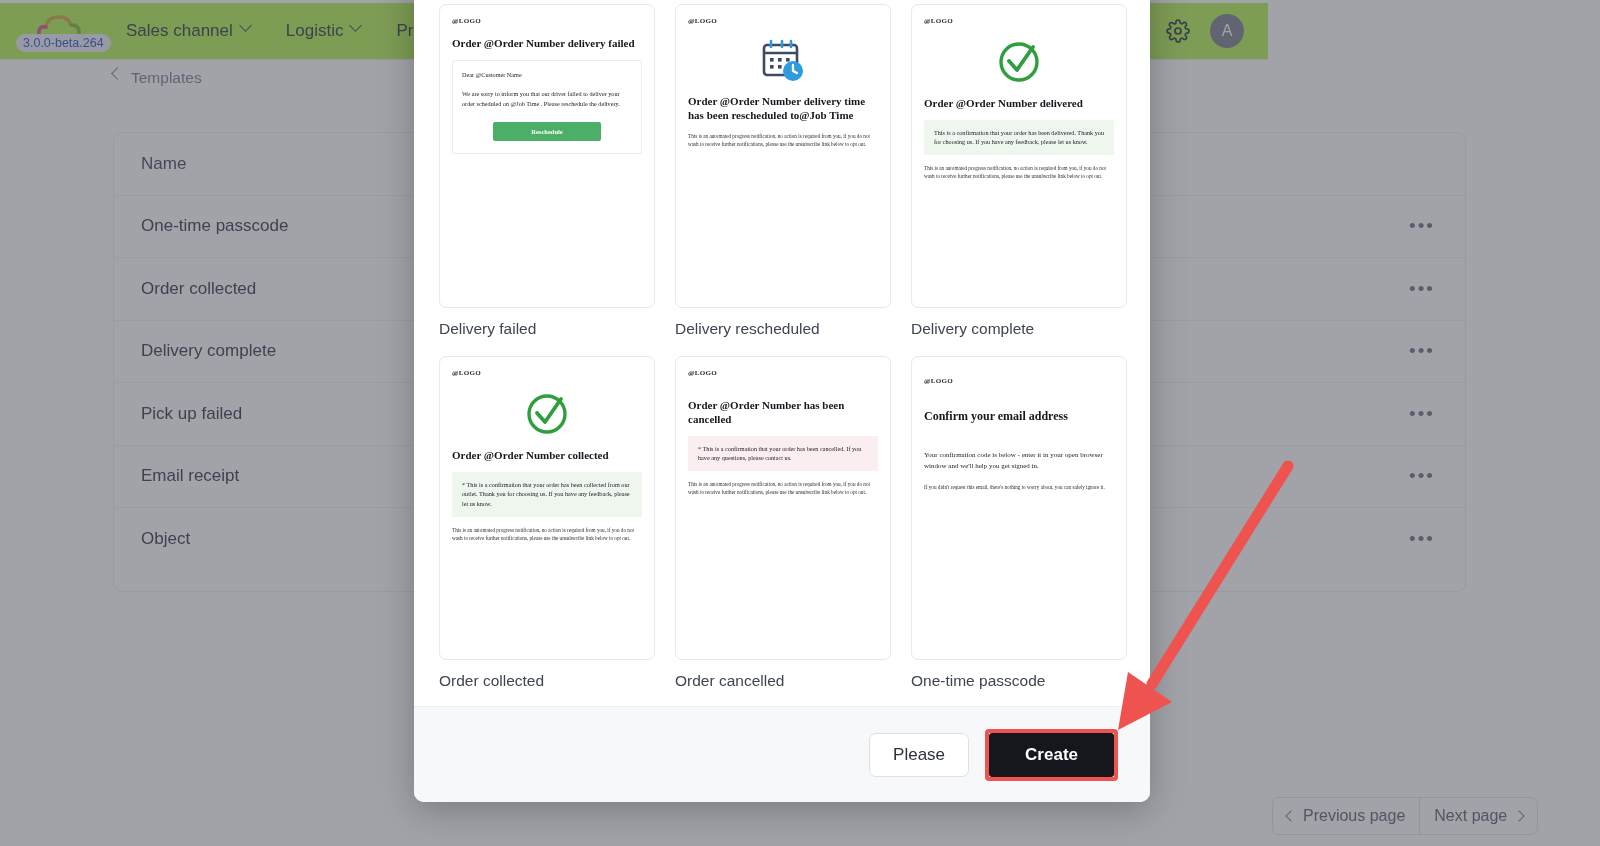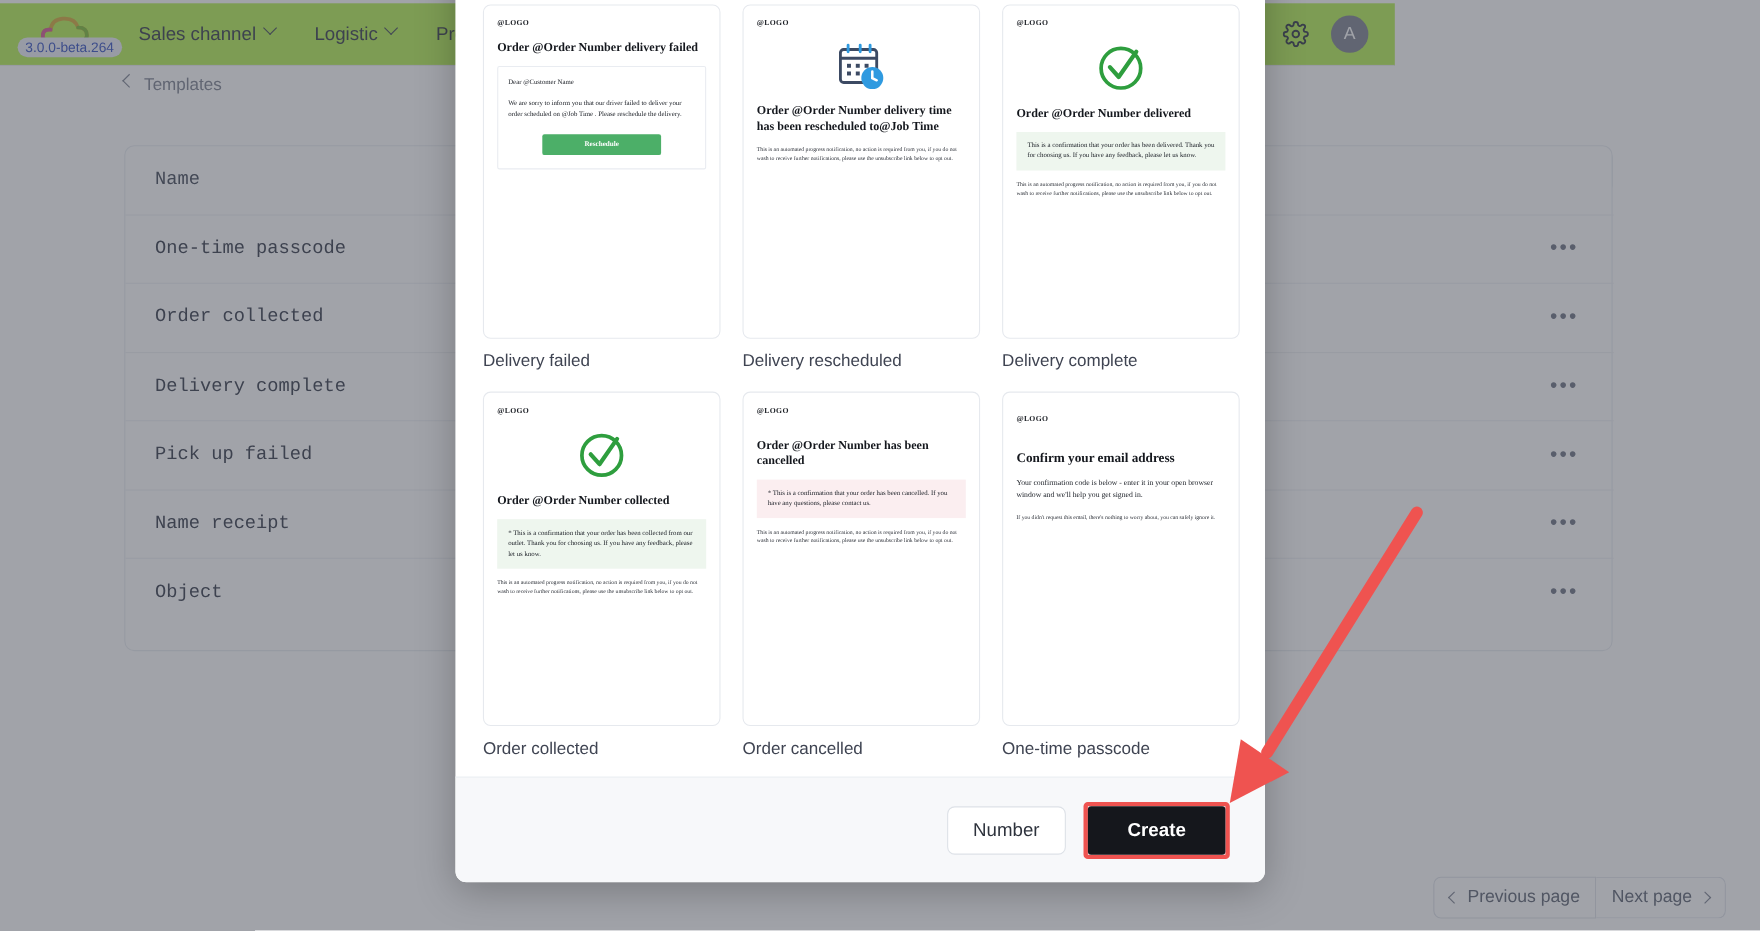--- a/index.html
+++ b/index.html
@@ -86,7 +86,7 @@
     display: flex; align-items: center;
     border-bottom: 1px solid #f0f2f5;
   }
-  .row-name { margin-left: 27px; font-size: 17px; color: #4a4f5c; font-family: Liberation Mono, monospace; }
+  .row-name { margin-left: 27px; font-size: 17px; color: #4a4f5c; }
   .row-name.head { color: #555b68; }
   .row-dots {
     position: absolute; left: 1295px; font-size: 19px; color: #7c8290;

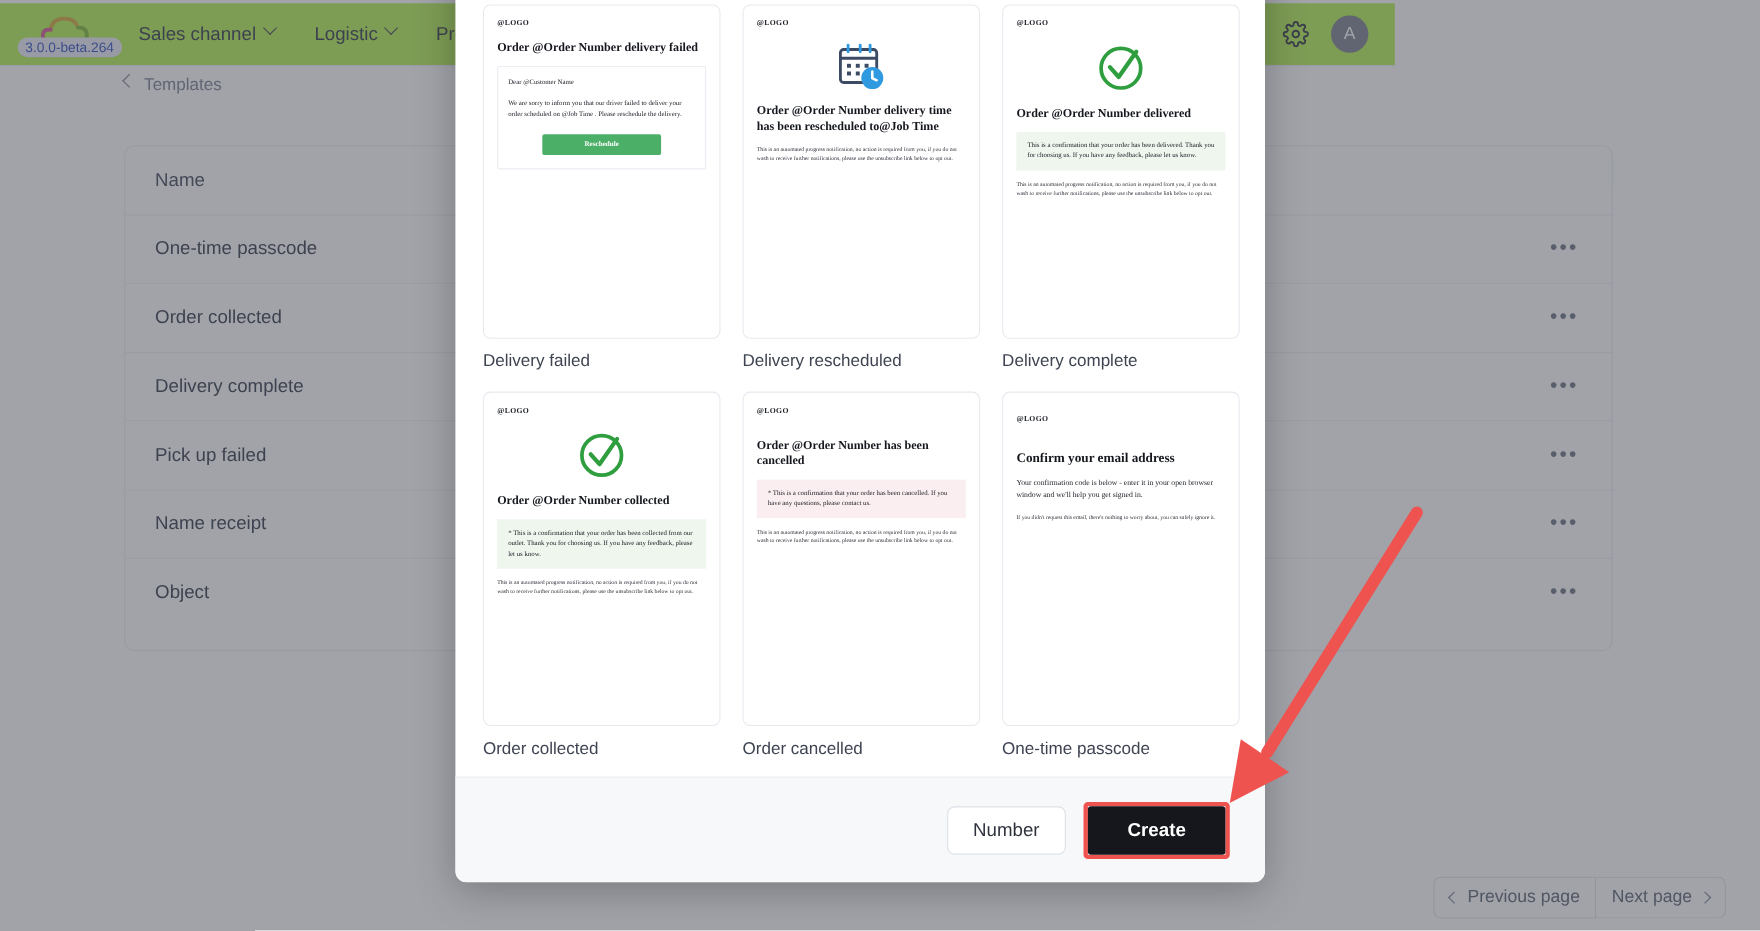--- a/index.html
+++ b/index.html
@@ -382,7 +382,7 @@
           <div class="tpl-card">
             <div class="logo-tag" style="margin-top:8px">@LOGO</div>
             <div class="mail-h1" style="font-size:12px;margin-top:24px">Confirm your email address</div>
-            <div class="p-md" style="margin-top:10px">Your confirmation code is below - enter it in your open browser window and we'll help you get signed in.</div>
+            <div class="p-md" style="margin-top:26px">Your confirmation code is below - enter it in your open browser window and we'll help you get signed in.</div>
             <div class="p-xs" style="margin-top:11px">If you didn't request this email, there's nothing to worry about, you can safely ignore it.</div>
           </div>
           <div class="tpl-label">One-time passcode</div>

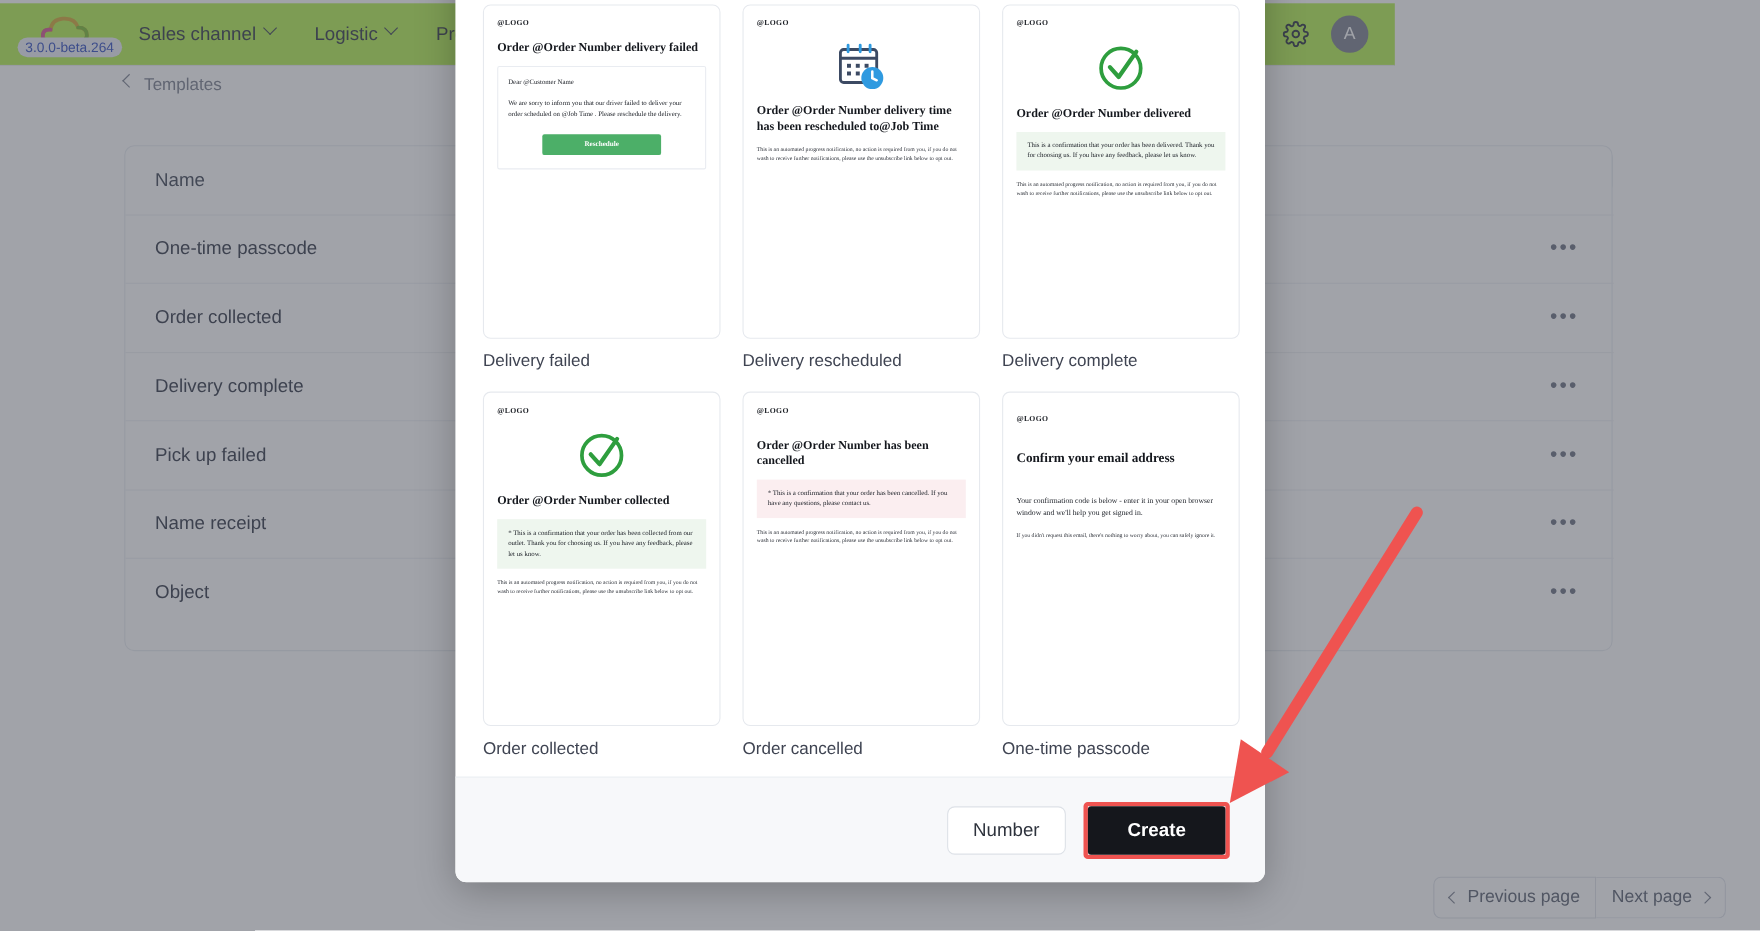--- a/index.html
+++ b/index.html
@@ -263,7 +263,7 @@
           <span class="row-dots">•••</span>
         </div>
         <div class="list-row" style="top:312.5px">
-          <span class="row-name">Name receipt</span>
+          <span class="row-name">Email receipt</span>
           <span class="row-dots">•••</span>
         </div>
         <div class="list-row" style="top:375px;border-bottom:none">

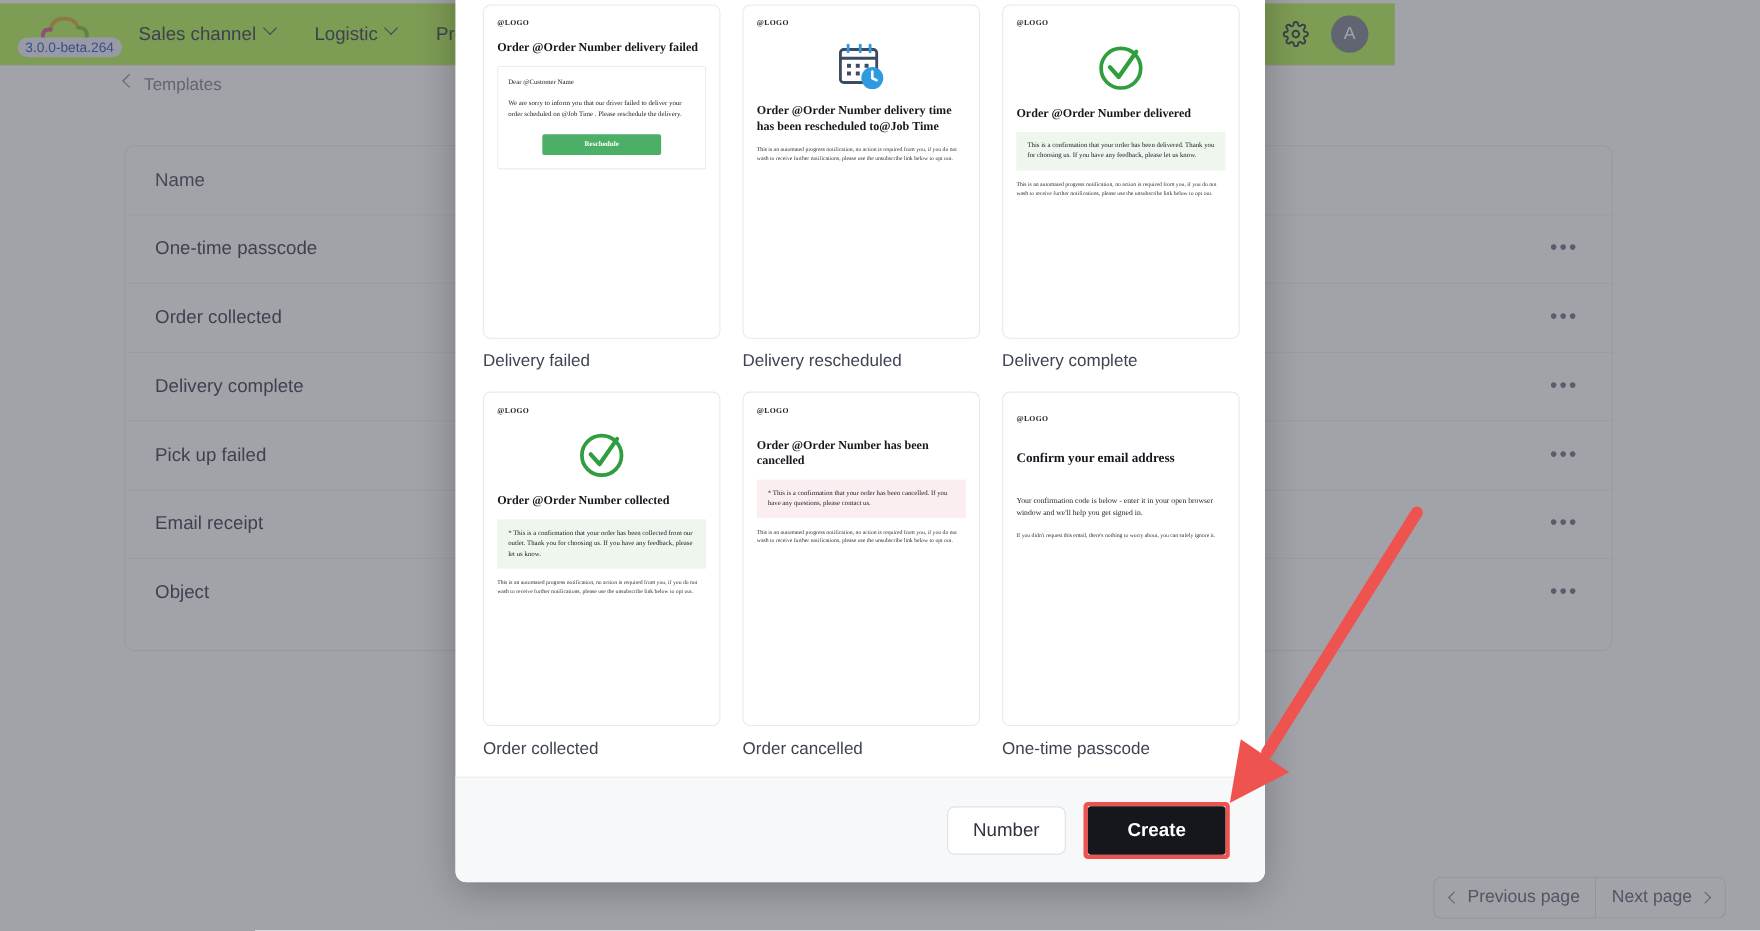--- a/index.html
+++ b/index.html
@@ -392,7 +392,7 @@
     </div>
 
     <div class="modal-footer">
-      <button class="btn-cancel">Number</button>
+      <button class="btn-cancel">Please</button>
       <span class="create-wrap">
         <button class="btn-create">Create</button>
       </span>

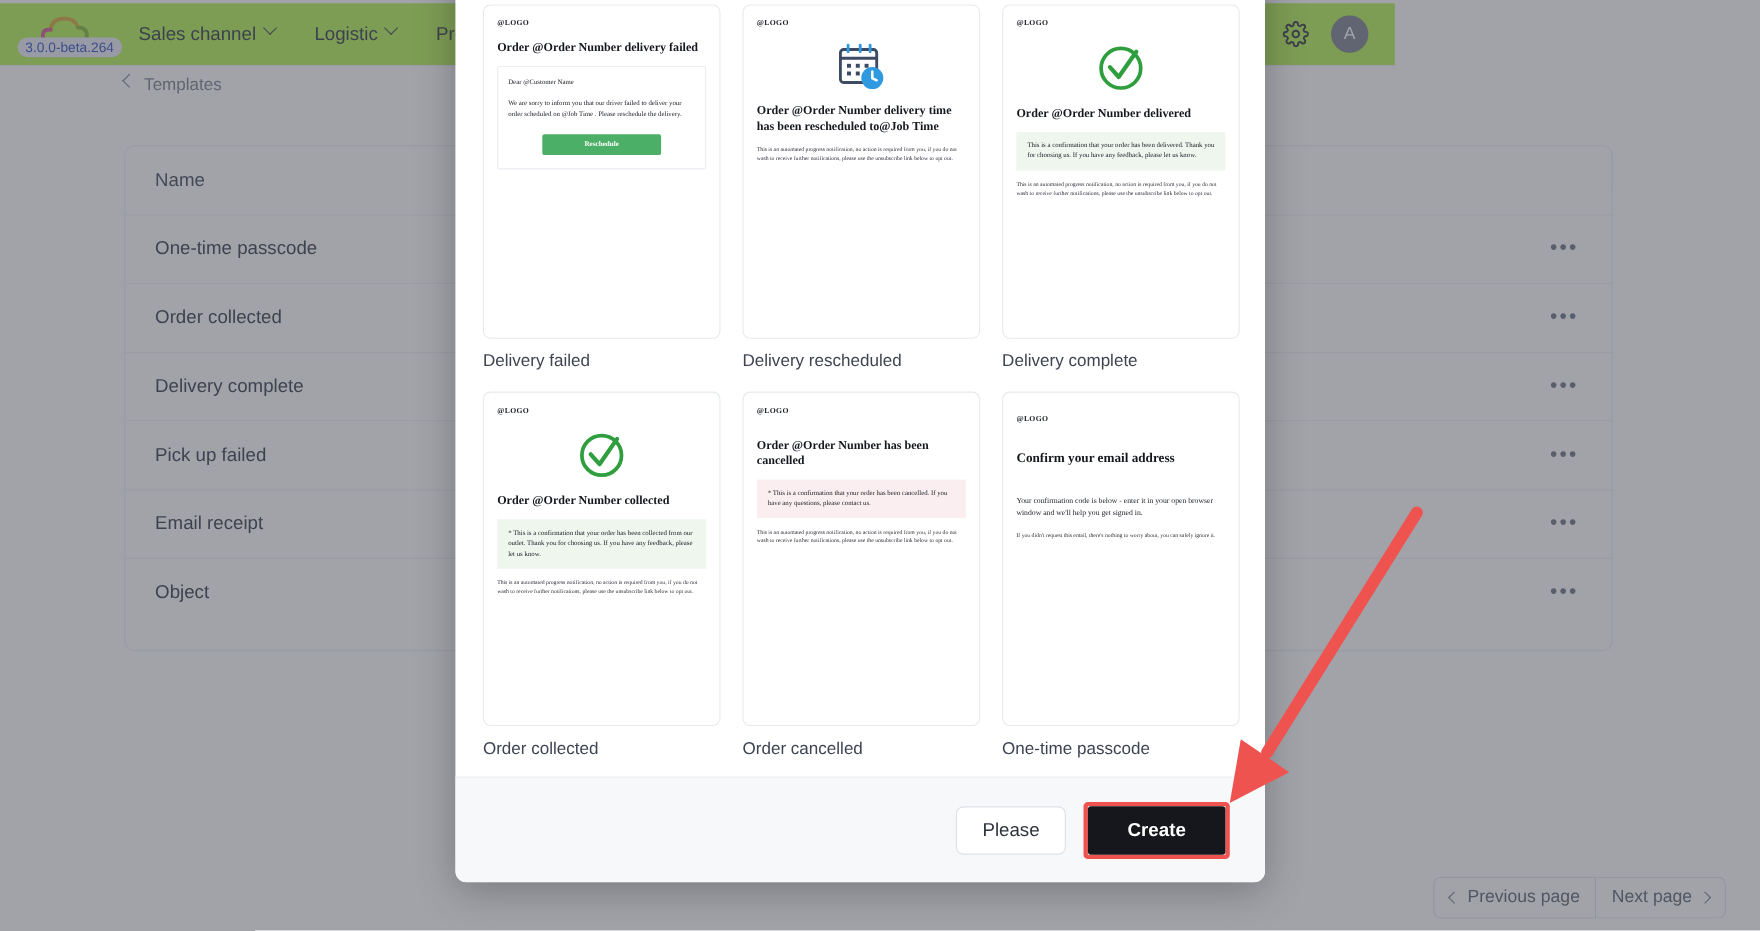--- a/index.html
+++ b/index.html
@@ -93,7 +93,7 @@
     letter-spacing: 2px; cursor: pointer;
   }
   .pager {
-    position: absolute; left: 1303px; top: 740px;
+    position: absolute; left: 1272px; top: 740px;
     display: flex; align-items: center;
   }
   .pg-btn {

